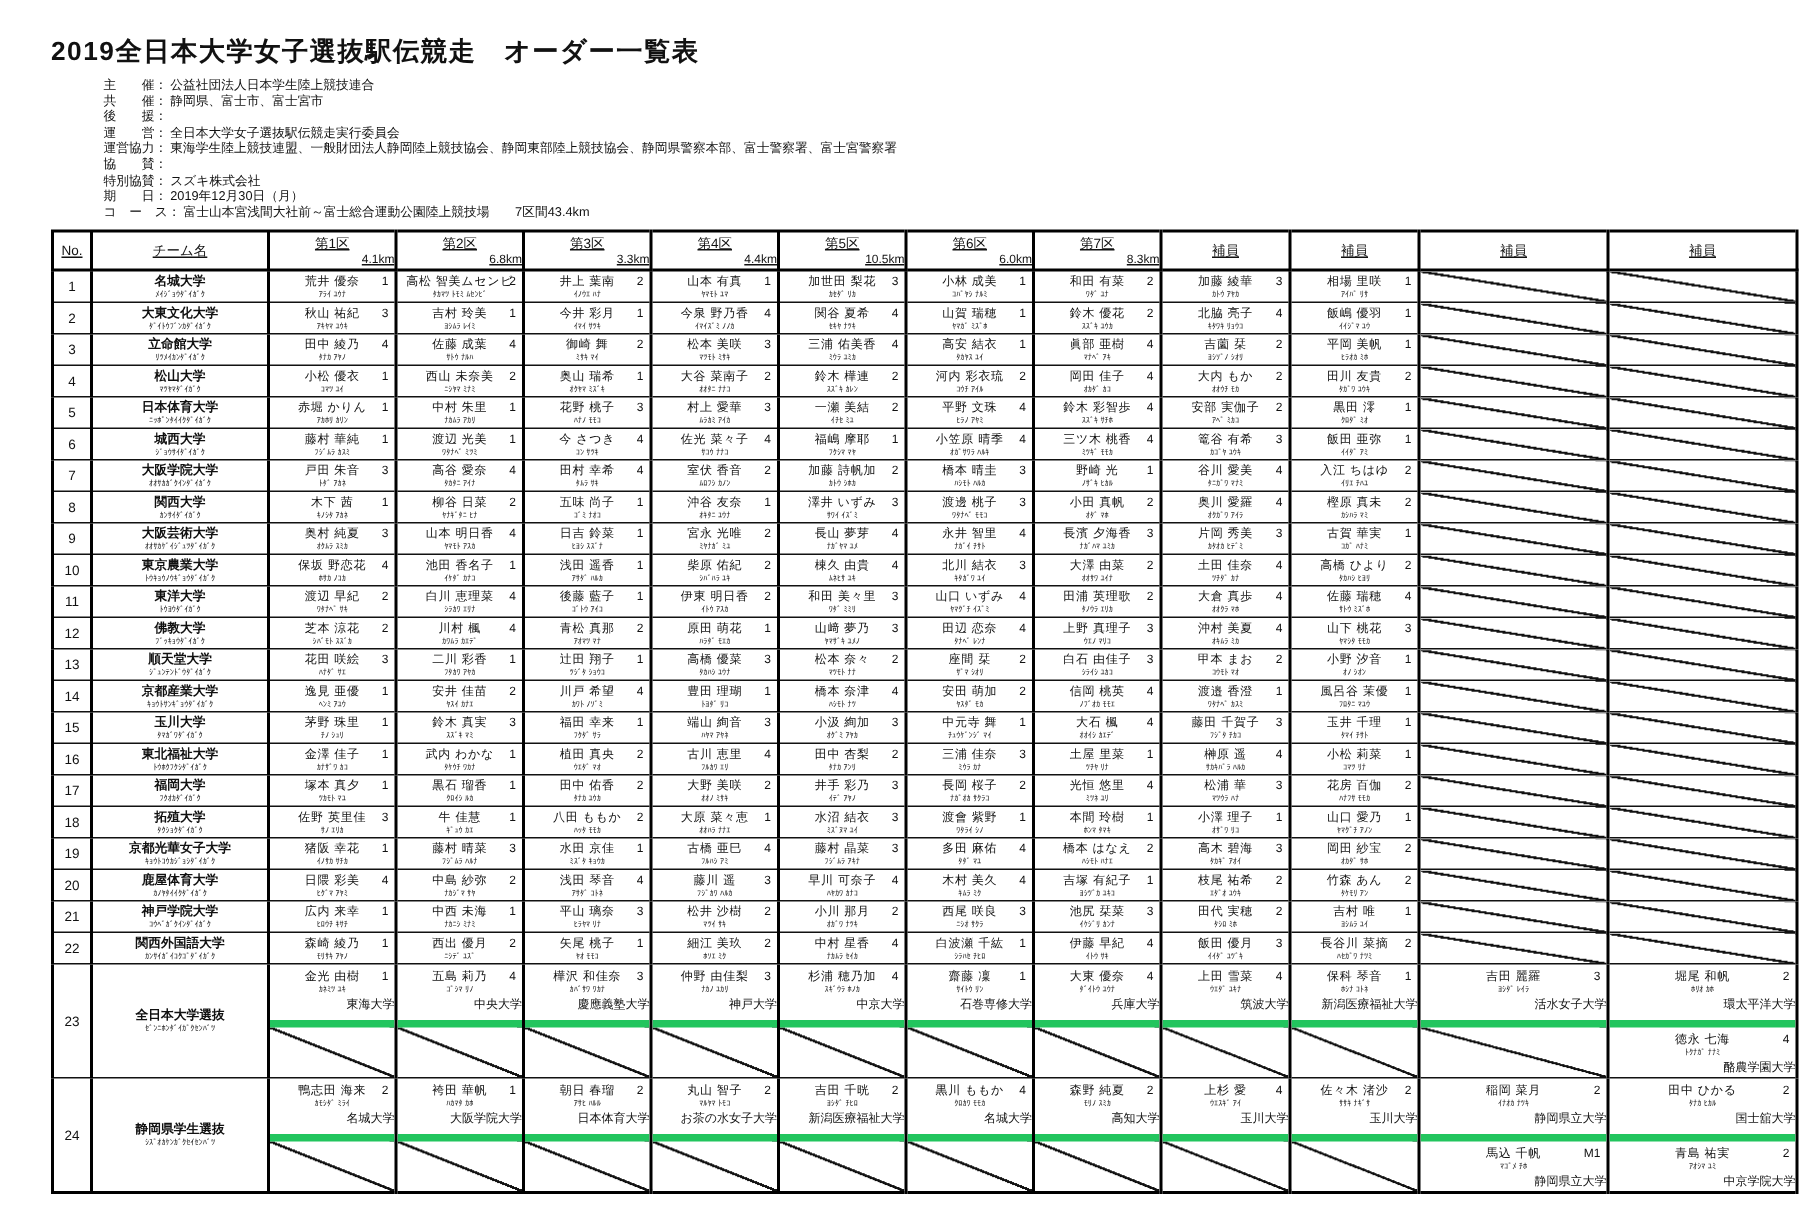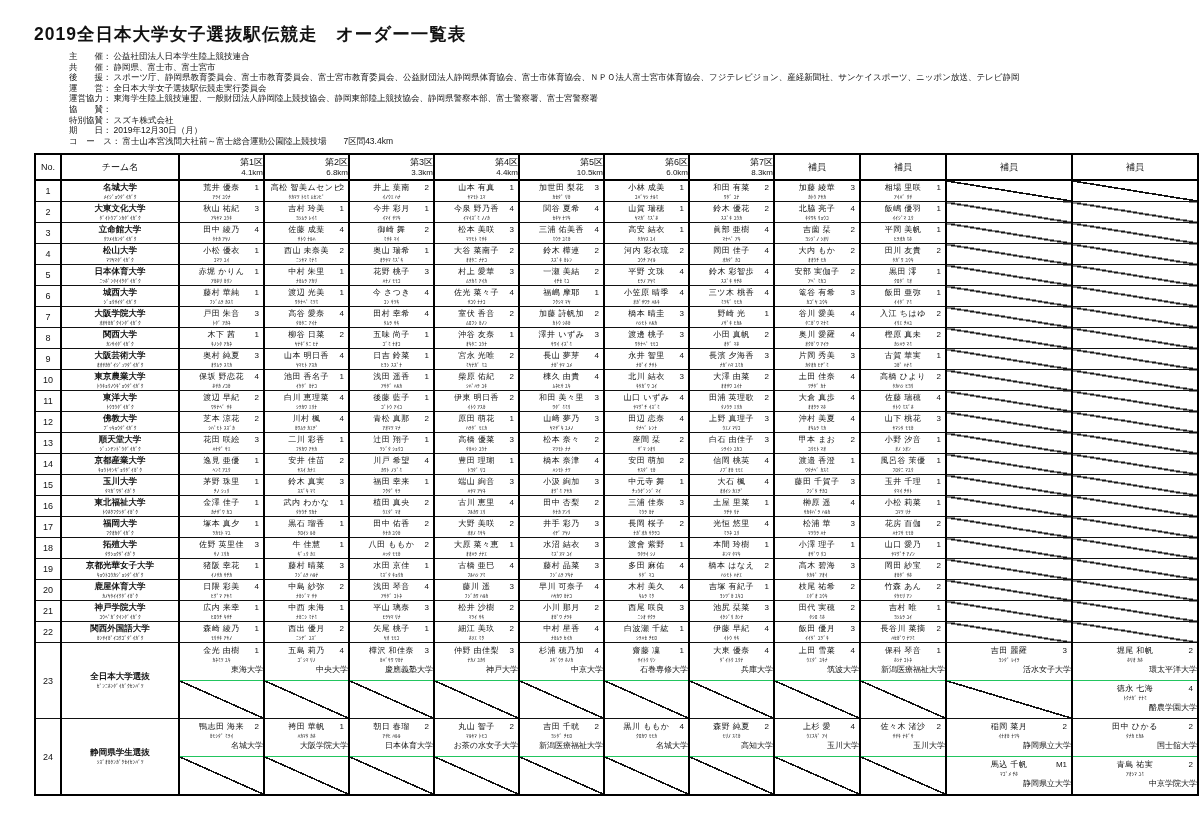--- a/index.html
+++ b/index.html
@@ -49,7 +49,6 @@
       </div>
       <div class="info-line">
         <span class="info-label">後　　援：</span>
-        <span class="info-value">スポーツ庁、静岡県教育委員会、富士市教育委員会、富士宮市教育委員会、公益財団法人静岡県体育協会、富士市体育協会、ＮＰＯ法人富士宮市体育協会、フジテレビジョン、産経新聞社、サンケイスポーツ、ニッポン放送、テレビ静岡</span>
       </div>
       <div class="info-line">
         <span class="info-label">運　　営：</span>

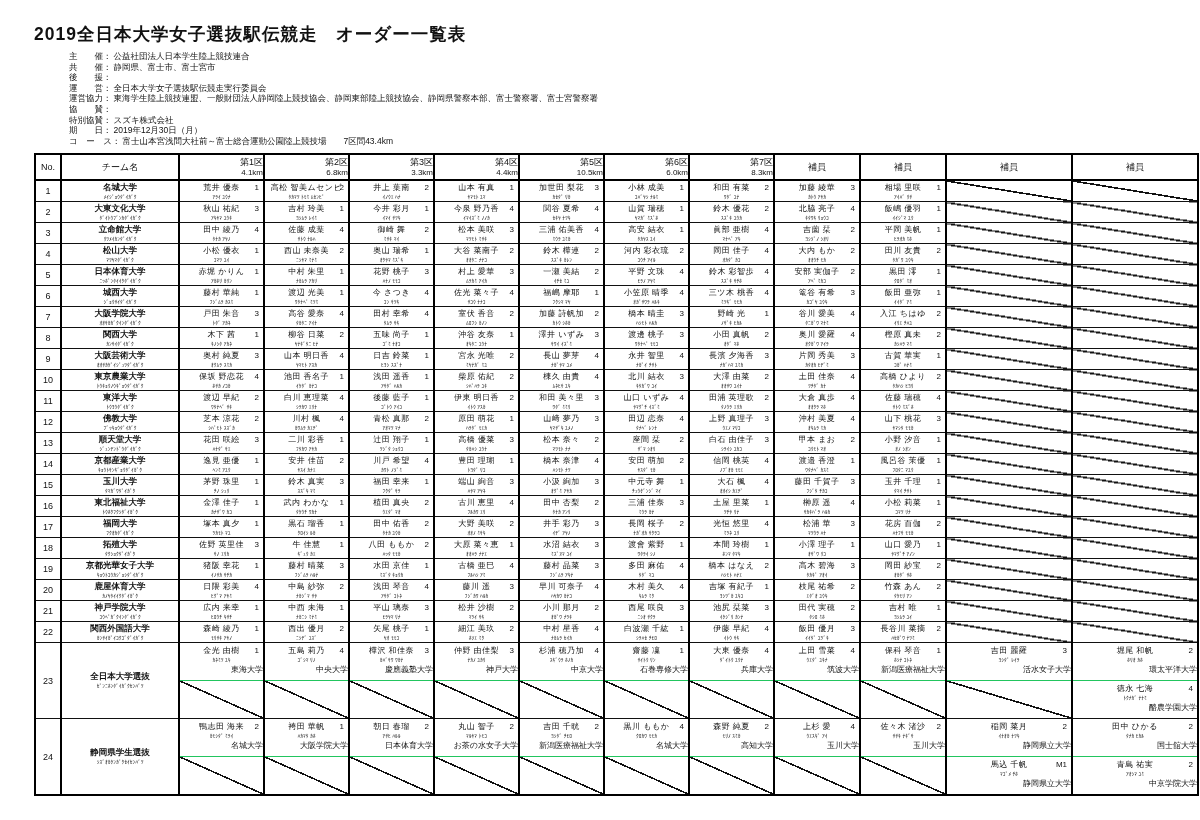--- a/index.html
+++ b/index.html
@@ -12,7 +12,7 @@
   .info-value{margin-left:2px;}
   table{border-collapse:collapse;table-layout:fixed;width:1163px;margin-top:7px;border:2px solid #000;}
   th,td{border-left:2px solid #000;border-right:2px solid #000;border-top:1px solid #111;border-bottom:1px solid #111;padding:0;overflow:hidden;box-sizing:border-box;vertical-align:top;}
-  thead th{border-bottom:2px solid #000;height:26px;vertical-align:middle;font-weight:normal;}
+  thead th{border-bottom:2px solid #000;height:26px;vertical-align:middle;font-weight:normal;text-decoration:underline;}
   .h-top{font-size:9px;line-height:12px;text-align:right;}
   .h-bot{font-size:8px;line-height:10px;text-align:right;}
   .h-one{font-size:9px;text-align:center;}

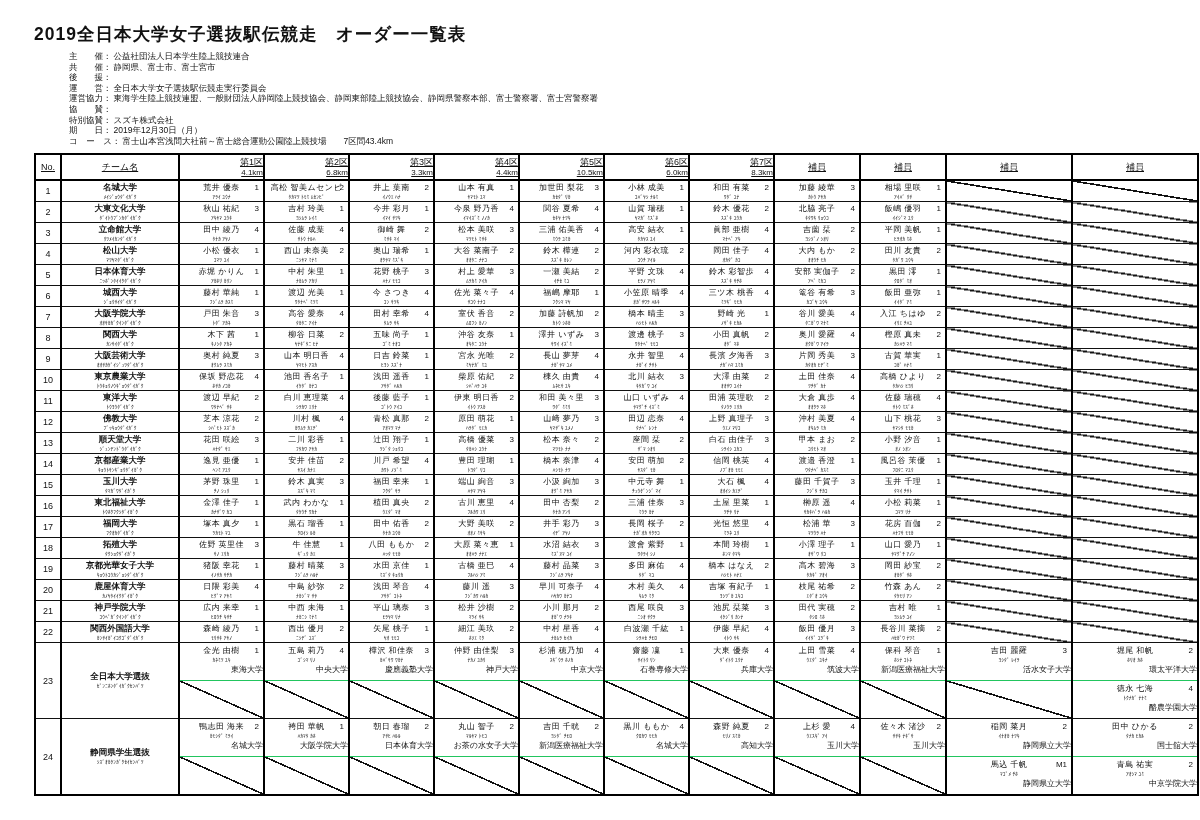--- a/index.html
+++ b/index.html
@@ -13,7 +13,7 @@
   table{border-collapse:collapse;table-layout:fixed;width:1163px;margin-top:7px;border:2px solid #000;}
   th,td{border-left:2px solid #000;border-right:2px solid #000;border-top:1px solid #111;border-bottom:1px solid #111;padding:0;overflow:hidden;box-sizing:border-box;vertical-align:top;}
   thead th{border-bottom:2px solid #000;height:26px;vertical-align:middle;font-weight:normal;text-decoration:underline;}
-  .h-top{font-size:9px;line-height:12px;text-align:right;}
+  .h-top{font-size:9px;line-height:12px;text-align:center;}
   .h-bot{font-size:8px;line-height:10px;text-align:right;}
   .h-one{font-size:9px;text-align:center;}
   tr.row{height:21px;}

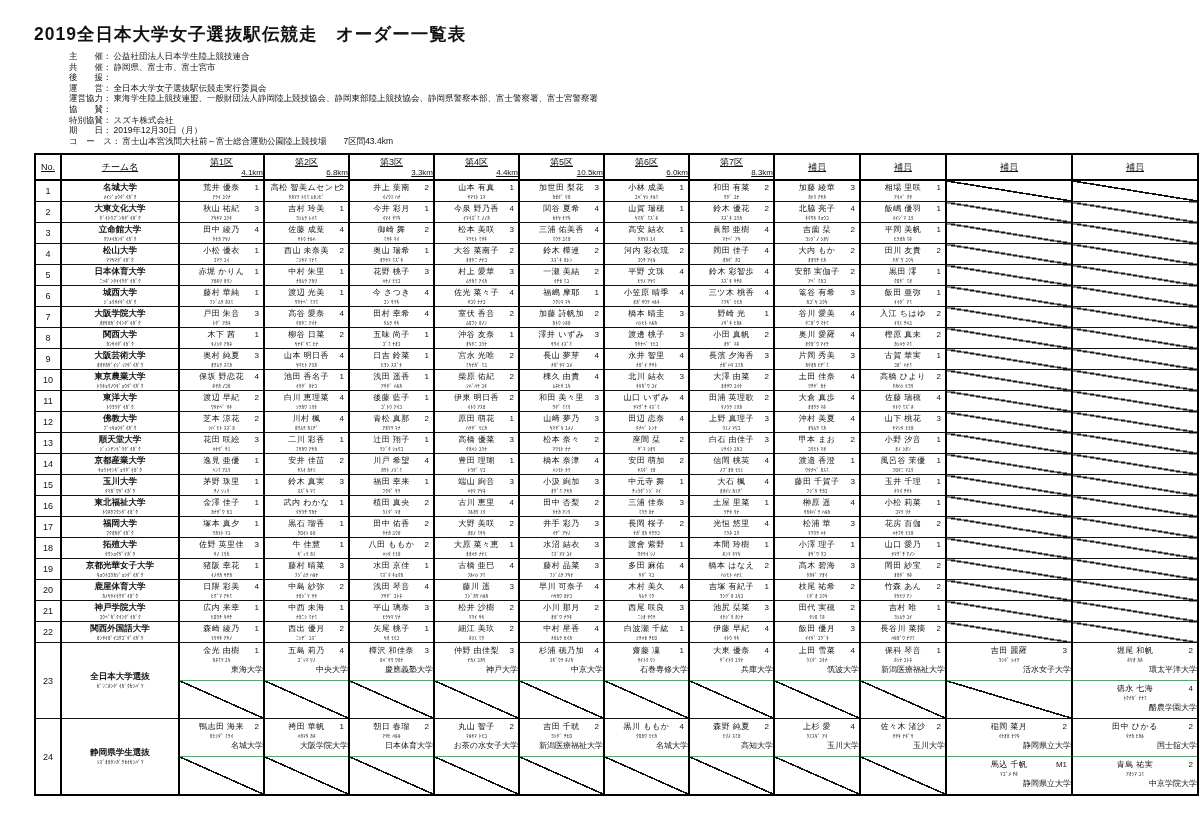--- a/index.html
+++ b/index.html
@@ -29,7 +29,7 @@
   .slash{background:linear-gradient(to top right,transparent calc(50% - 0.8px),#111 calc(50% - 0.8px),#111 calc(50% + 0.8px),transparent calc(50% + 0.8px));}
   td.sel{padding:0;}
   .half{height:37px;box-sizing:border-box;padding-top:1px;position:relative;}
-  .half.second{border-top:1px solid #22c55e;height:38px;}
+  .half.second{border-top:5px solid #22c55e;height:38px;}
   .uline{font-size:8px;line-height:11px;text-align:right;white-space:nowrap;}
   tr.select td.no,tr.select td.team{vertical-align:middle;}
 </style>

